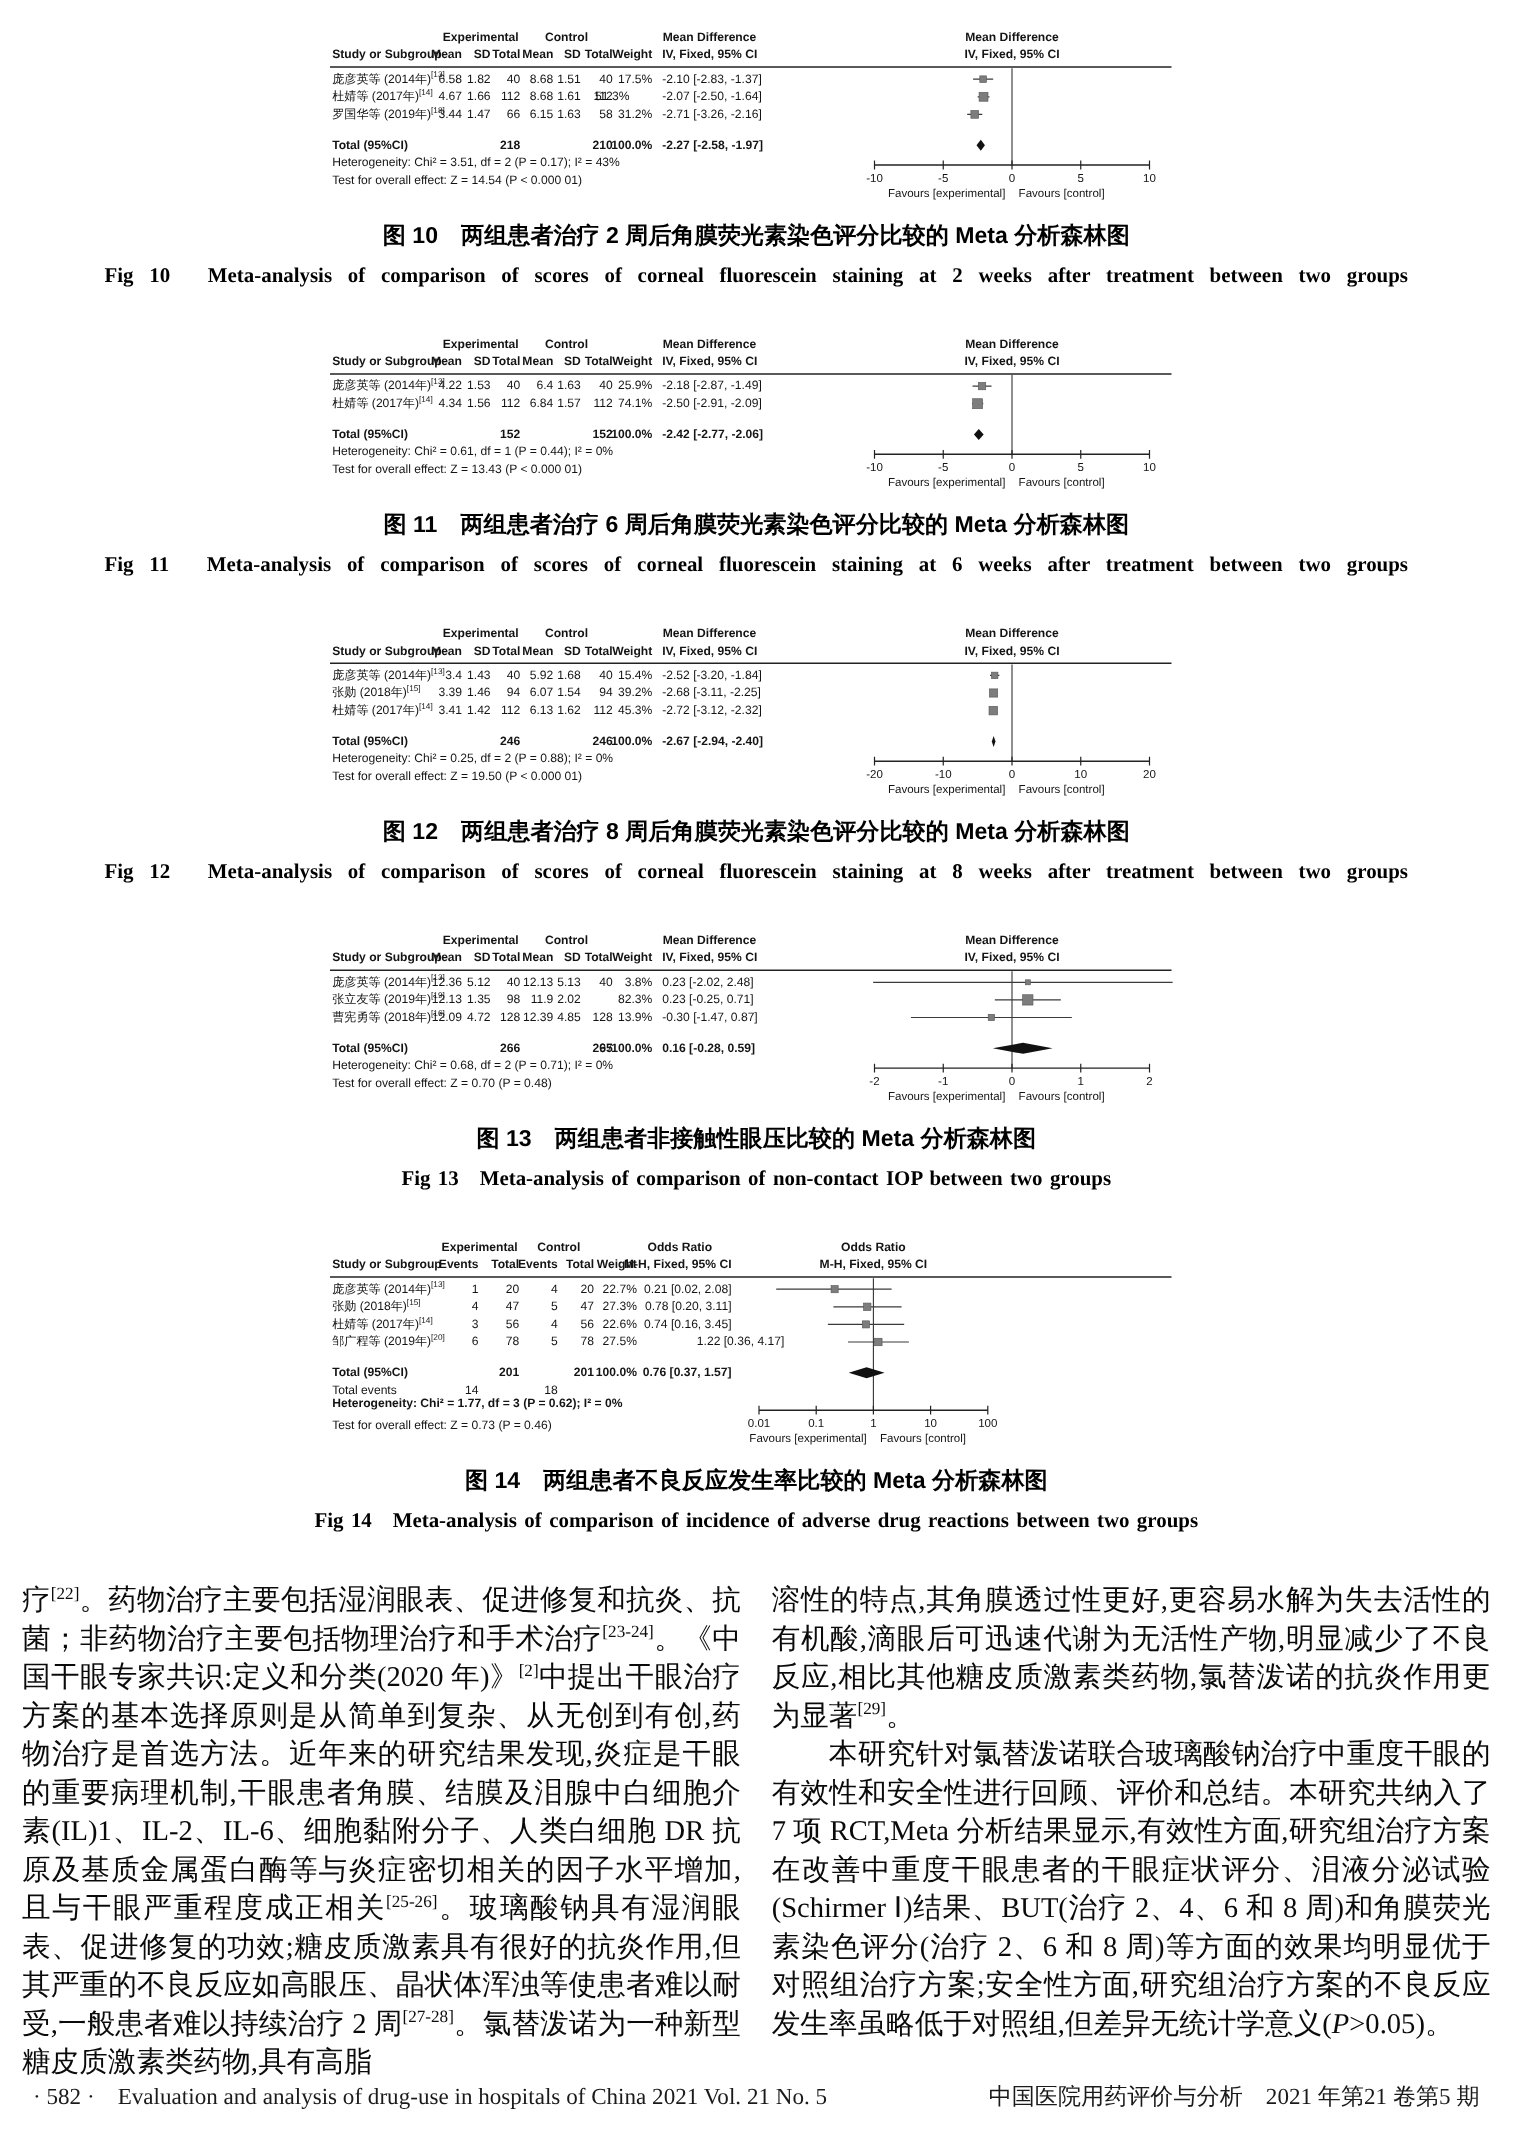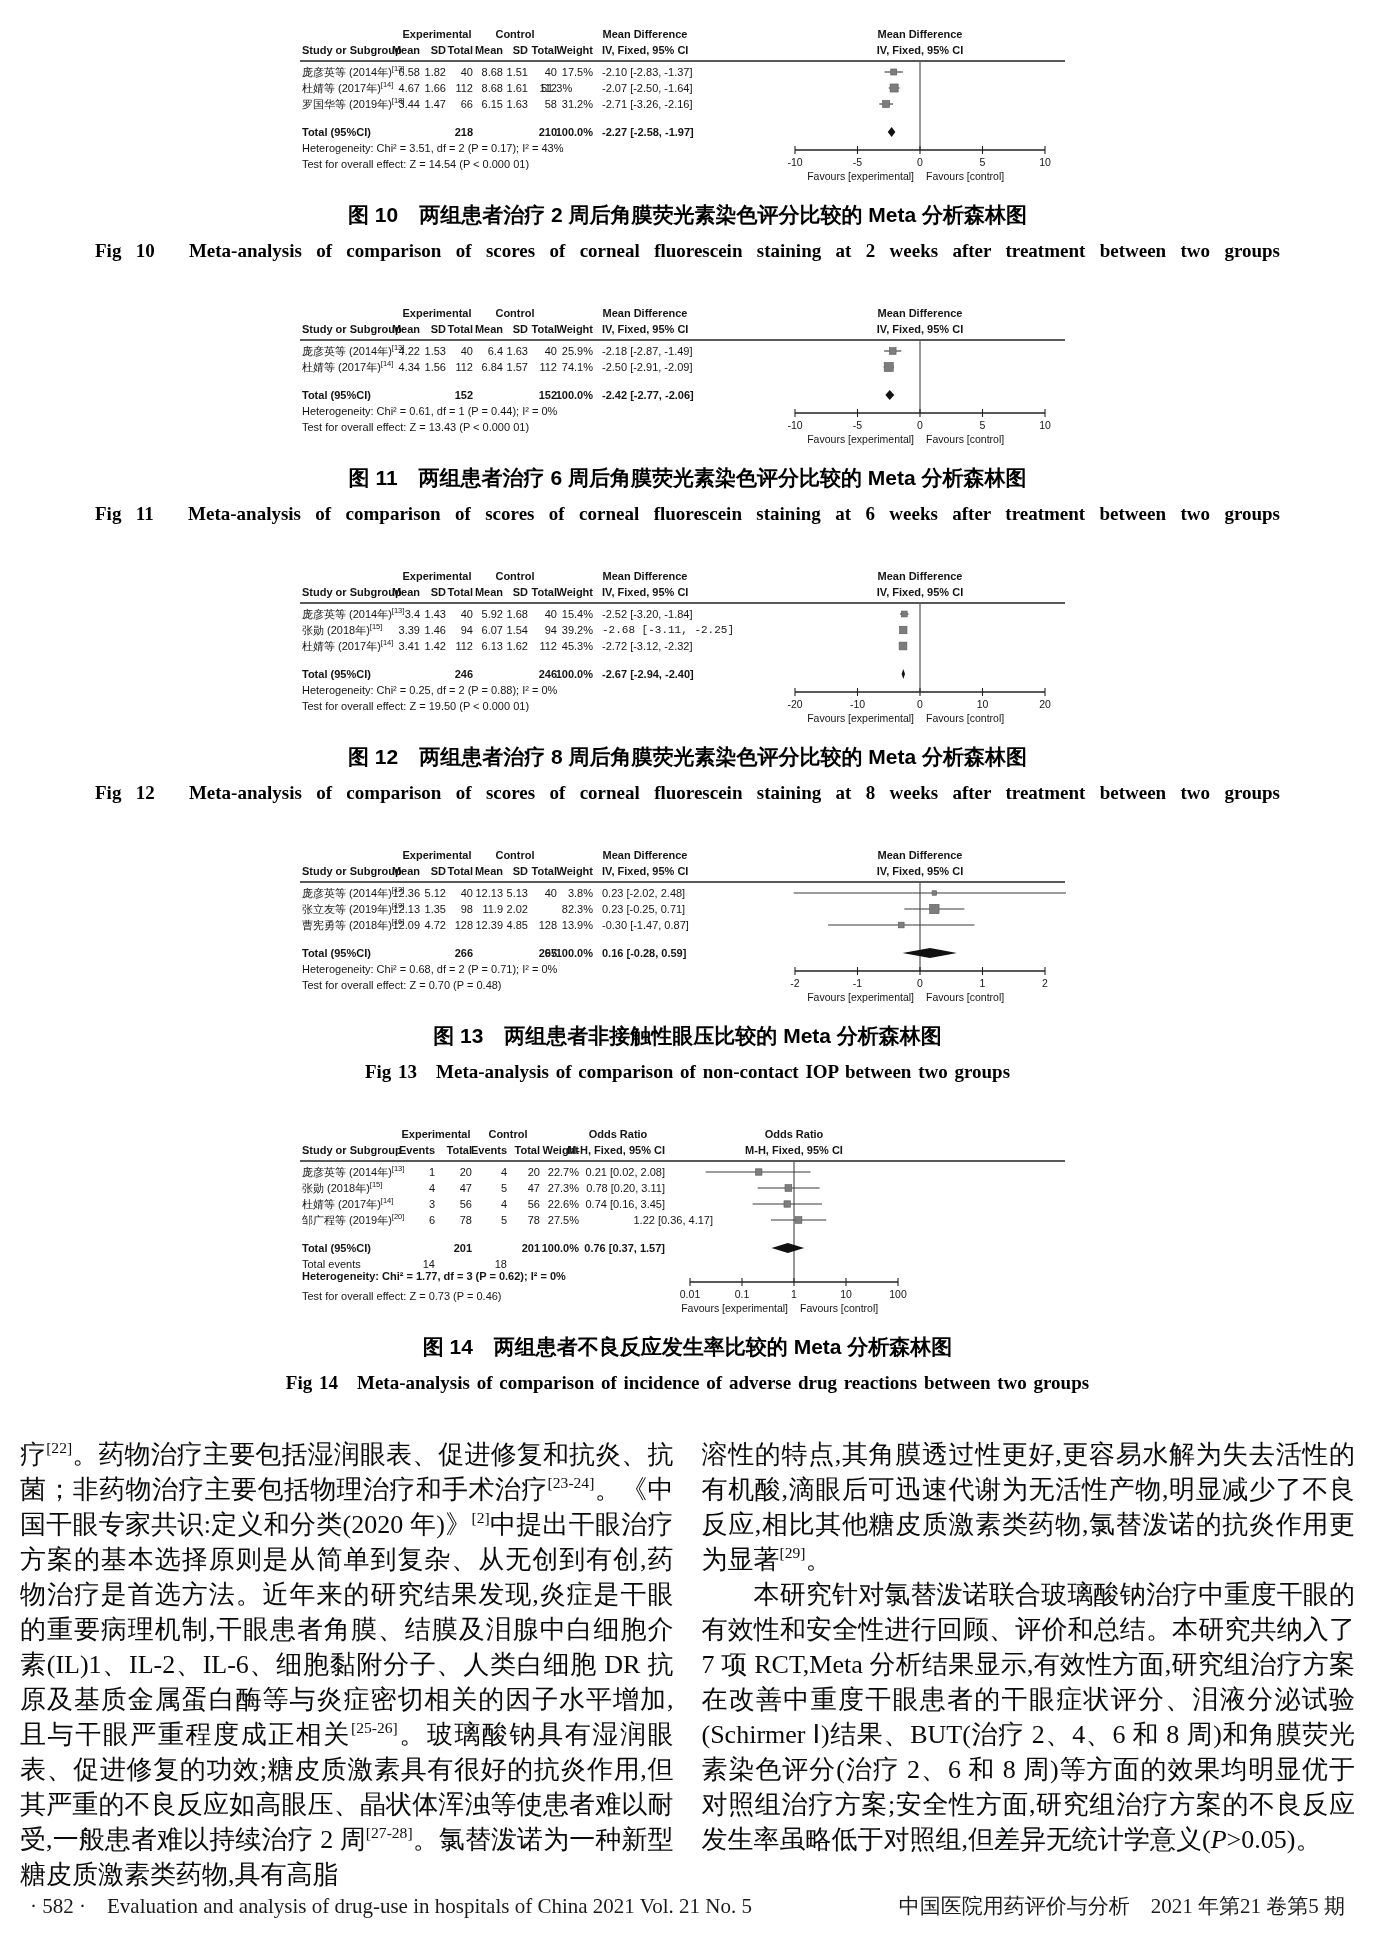--- a/index.html
+++ b/index.html
@@ -236,7 +236,7 @@
         <div class="fc" style="left: 158px; top: 56px; width: 70px; text-align: right;">1.54</div>
         <div class="fc" style="left: 187px; top: 56px; width: 70px; text-align: right;">94</div>
         <div class="fc" style="left: 223px; top: 56px; width: 70px; text-align: right;">39.2%</div>
-        <div class="fc" style="left: 302px; top: 56px; font-family: Liberation Mono, monospace;">-2.68 [-3.11, -2.25]</div>
+        <div class="fc" style="left: 302px; top: 56px;">-2.68 [-3.11, -2.25]</div>
         <div class="fc" style="left: 2px; top: 72px;"><span>杜婧等 (2017年)</span><sup class="ref">[14]</sup></div>
         <div class="fc" style="left: 50px; top: 72px; width: 70px; text-align: right;">3.41</div>
         <div class="fc" style="left: 76px; top: 72px; width: 70px; text-align: right;">1.42</div>

